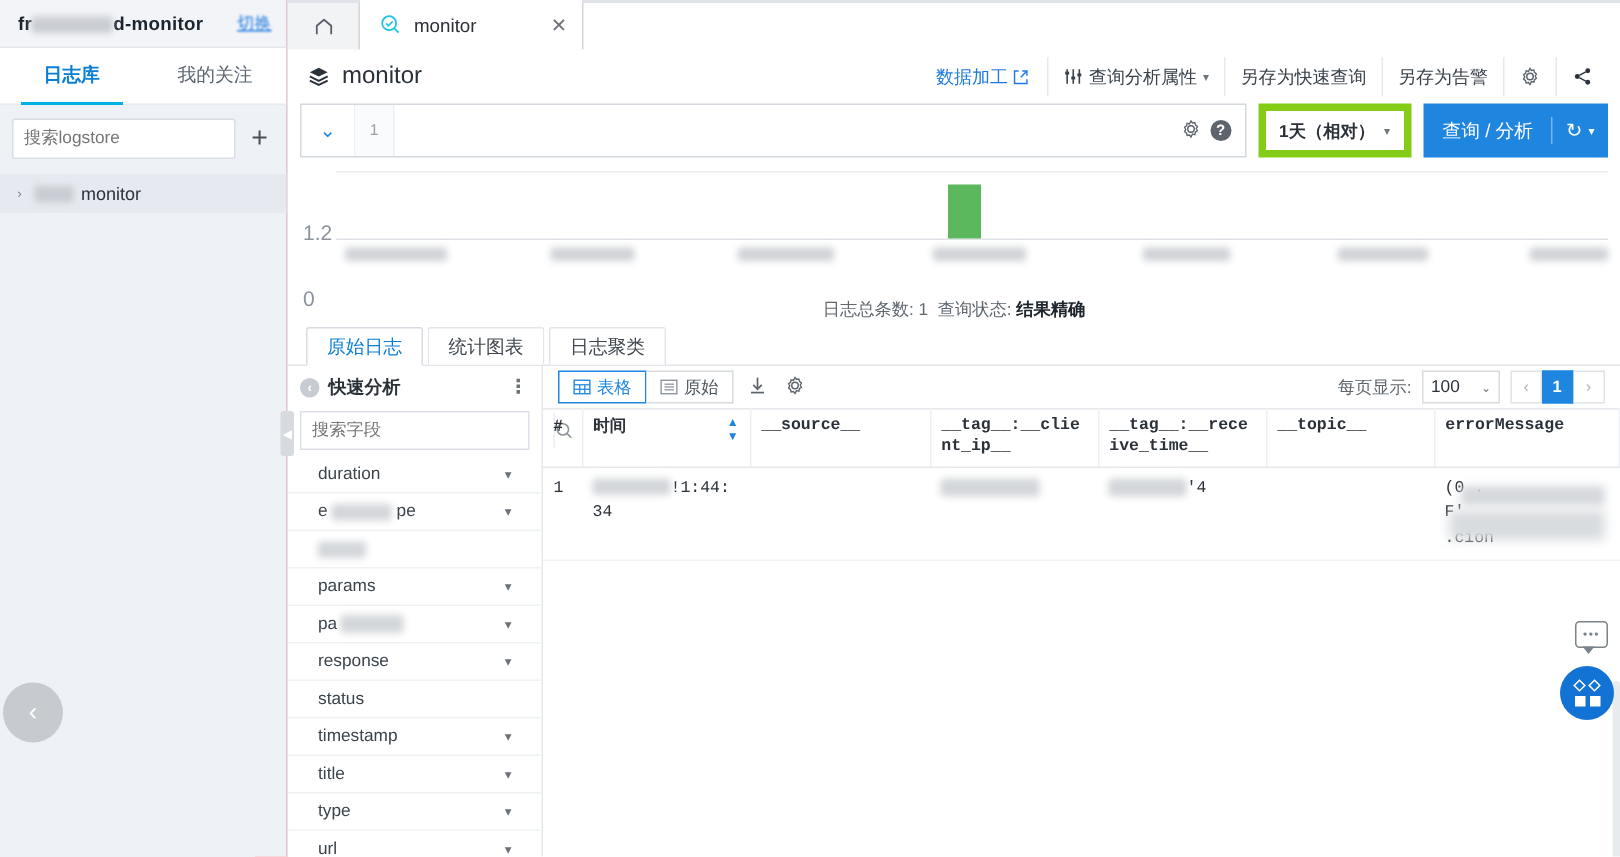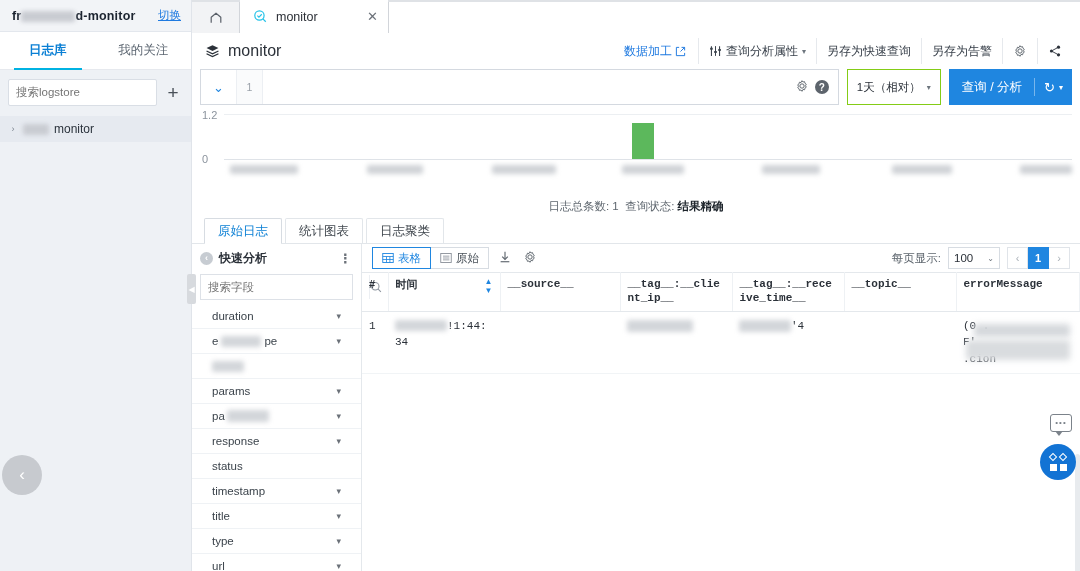--- a/index.html
+++ b/index.html
@@ -121,9 +121,9 @@
   .icon-circle-gear { color: #5d646c; font-size: 13px; }
   .icon-help { width: 14px; height: 14px; border-radius: 50%; background: #5d646c; color: #fff; font-size: 10px; display: flex; align-items: center; justify-content: center; font-weight: bold; }
   .time-btn {
-    min-width: 92px; border: 1px solid #84cc16; background: #fff;
+    min-width: 92px; border: 5px solid #84cc16; background: #fff;
     display: flex; align-items: center; justify-content: center; gap: 6px;
-    font-size: 11.5px; color: #2b3139; font-weight: normal; padding: 0 9px;
+    font-size: 11.5px; color: #2b3139; font-weight: bold; padding: 0 9px;
   }
   .search-btn {
     background: #1f86e0; color: #fff; display: flex; align-items: center;

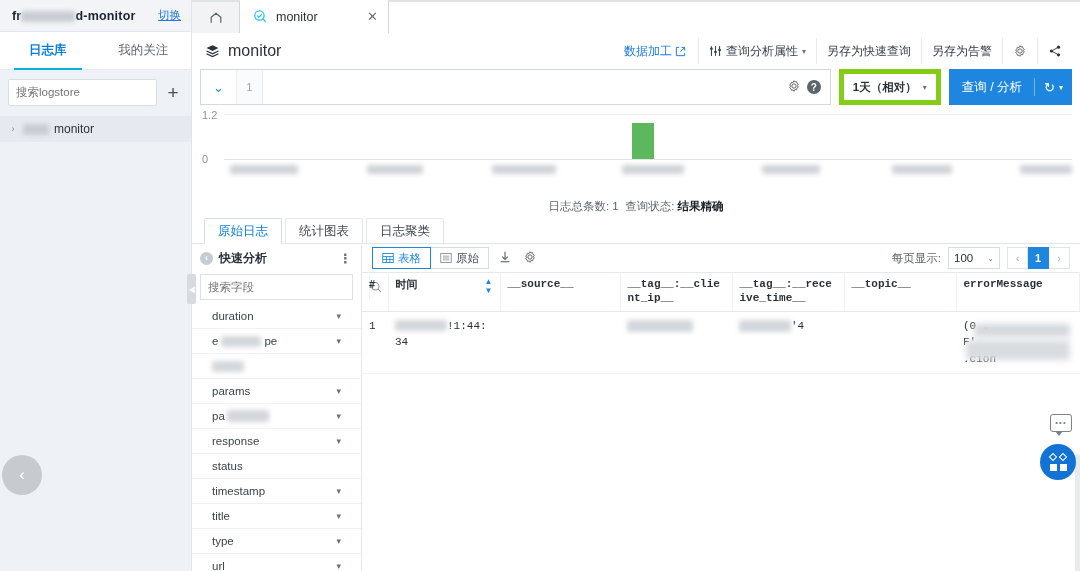--- a/index.html
+++ b/index.html
@@ -134,7 +134,7 @@
 
   
   .chart-area { height: 86px; margin: 4px 8px 0 10px; position: relative; }
-  .y-lab { position: absolute; left: 0; font-size: 11px; color: #8b939d; }
+  .y-lab { position: absolute; left: 0; font-size: 14px; color: #8b939d; margin-top: 38px; }
   .grid-line { position: absolute; left: 22px; right: 0; height: 1px; background: #eceff2; }
   .axis-line { position: absolute; left: 22px; right: 0; height: 1px; background: #dfe3e8; }
   .bar {

